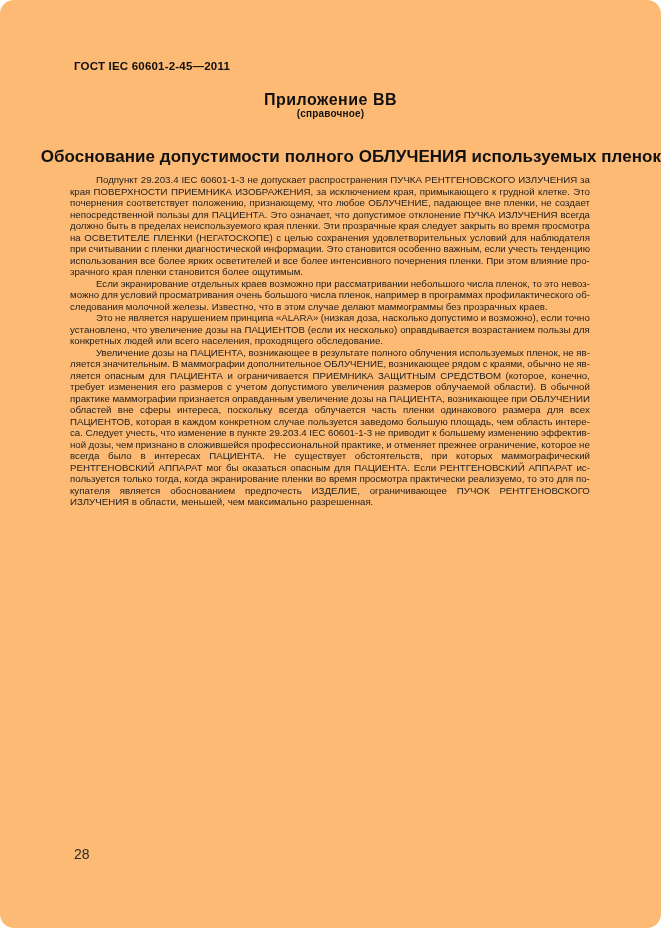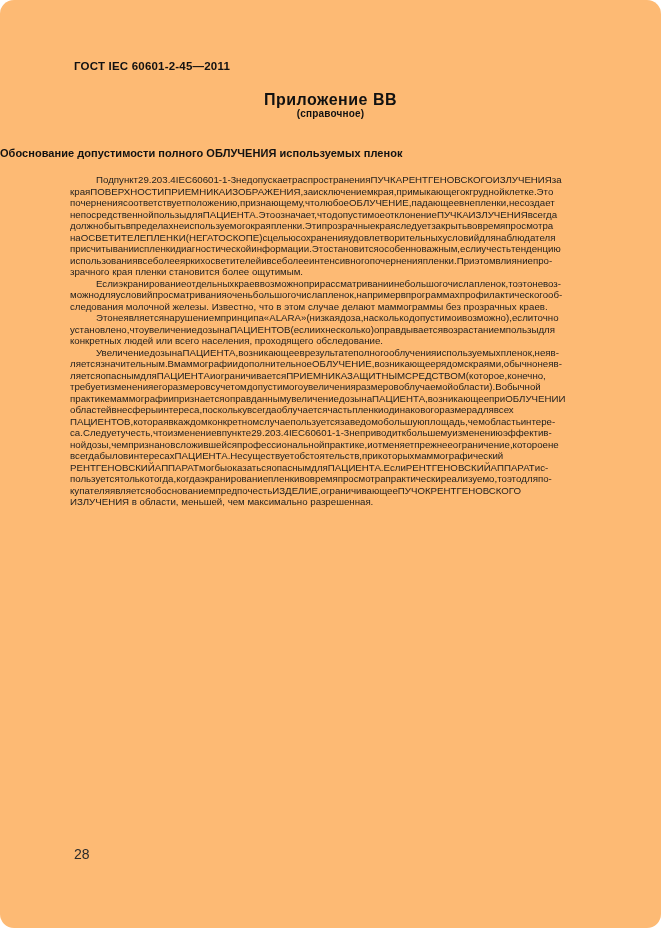--- a/index.html
+++ b/index.html
@@ -55,8 +55,8 @@
     left: 0;
     right: 0;
     top: 147px;
-    text-align: left;
-    font-size: 11px;
+    text-align: right;
+    font-size: 17px;
     font-weight: bold;
     letter-spacing: 0.05px;
     color: #111111;

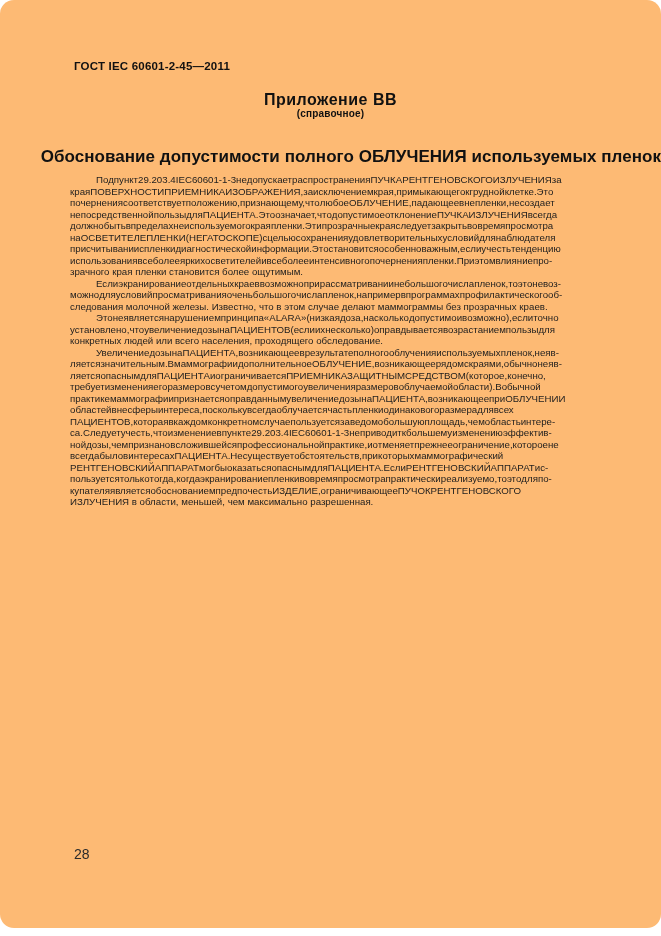--- a/index.html
+++ b/index.html
@@ -83,7 +83,7 @@
   
   .ln.just {
     display: flex;
-    justify-content: flex-start;
+    justify-content: space-between;
   }
   .ln.just > span {
     white-space: pre;

